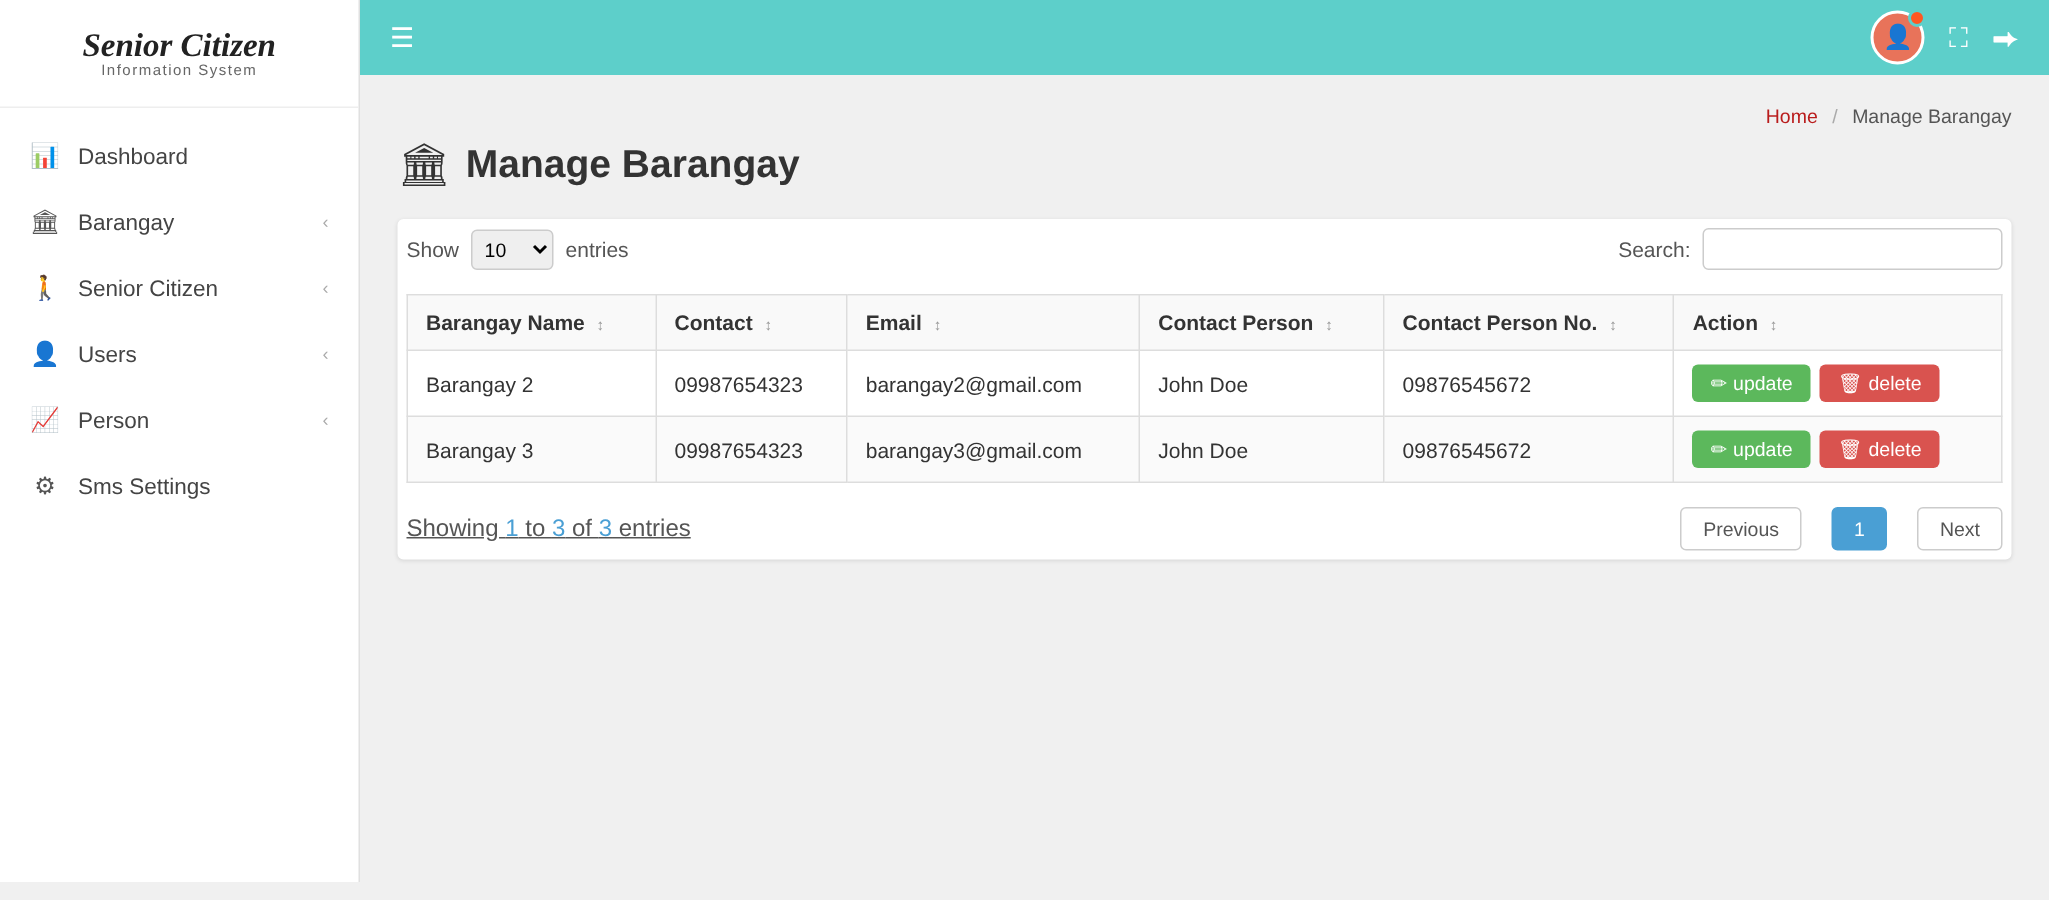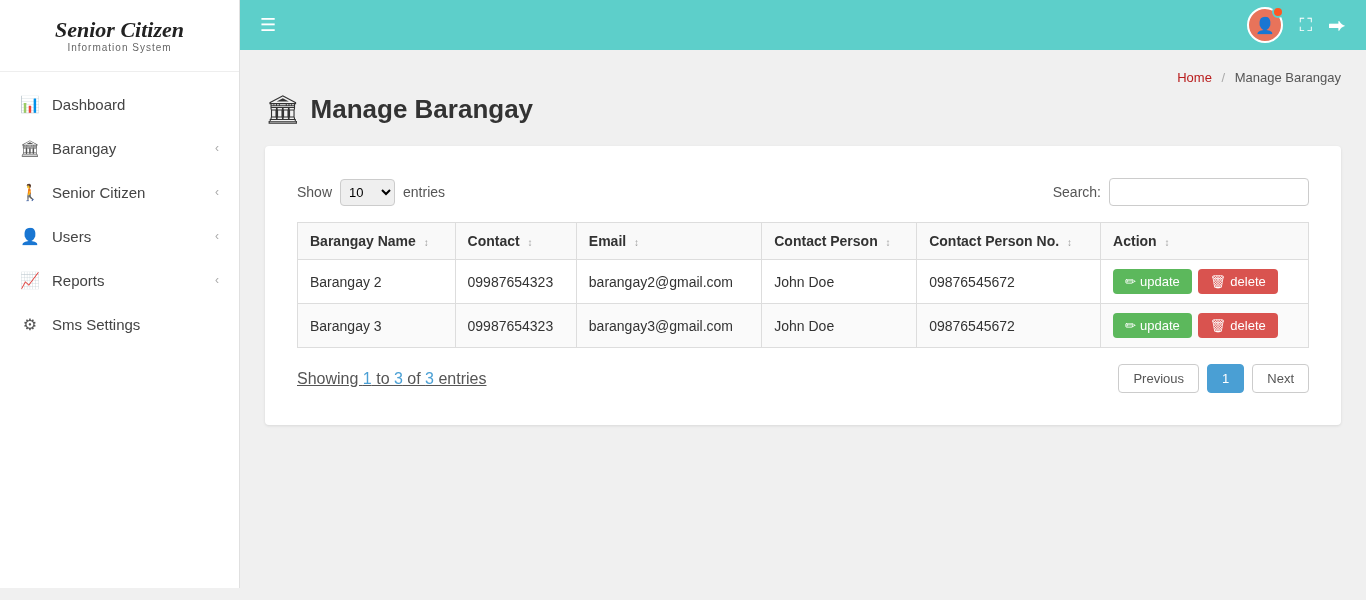--- a/index.html
+++ b/index.html
@@ -115,7 +115,7 @@
     .table-card {
       background: #fff;
       border-radius: 4px;
-      padding: 32px;
+      padding: 6px;
       box-shadow: 0 1px 3px rgba(0,0,0,0.1);
     }
 

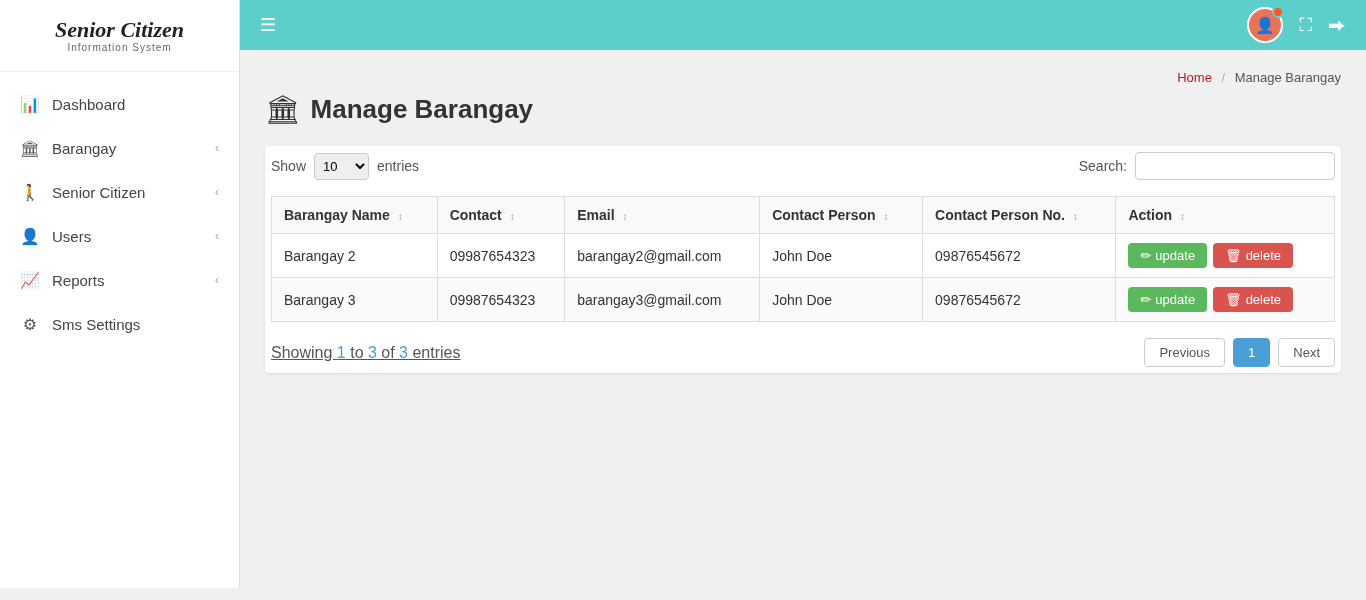--- a/index.html
+++ b/index.html
@@ -257,7 +257,7 @@
       <div class="nav-item">
     <div class="nav-item-left">
       <span class="nav-icon">📈</span>
-      <span class="nav-label">Reports</span>
+      <span class="nav-label">Person</span>
     </div>
     <span class="nav-chevron">‹</span>
   </div>

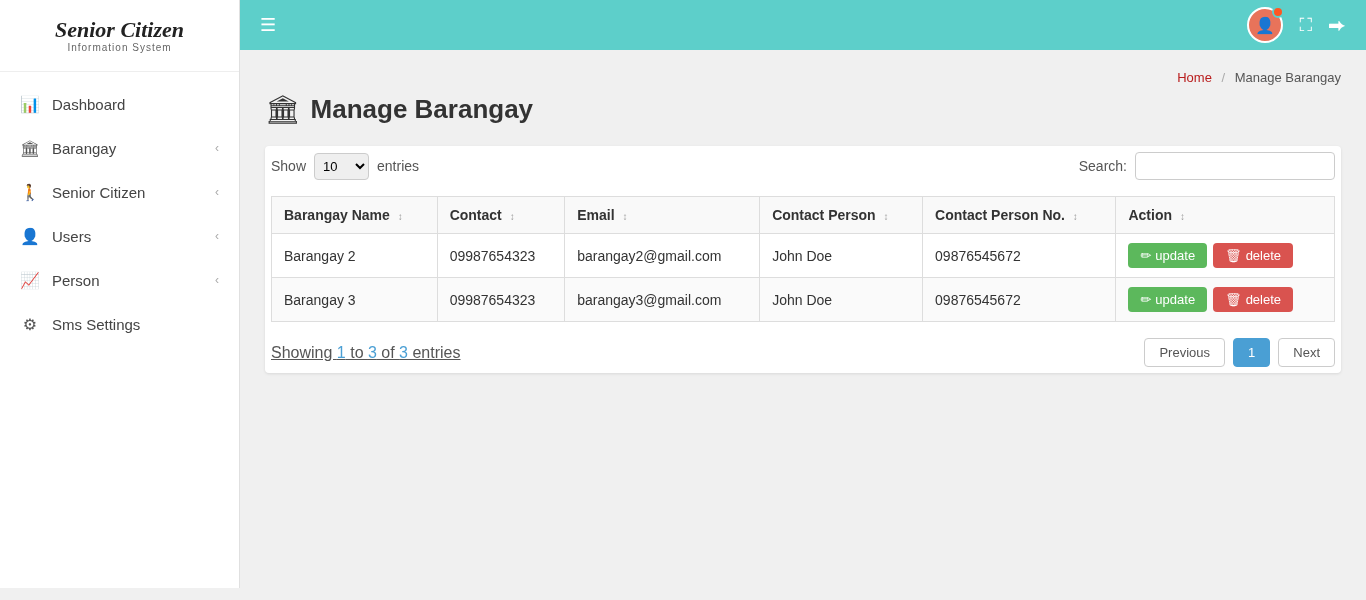--- a/index.html
+++ b/index.html
@@ -200,7 +200,7 @@
     }
     .showing-info { font-size: 16px; color: #555; text-decoration: underline; }
     .showing-info span { color: #4a9fd4; }
-    .pagination { display: flex; align-items: center; gap: 8px; }
+    .pagination { display: flex; align-items: center; gap: 20px; }
     .page-btn {
       padding: 6px 14px;
       border: 1px solid #ccc;

